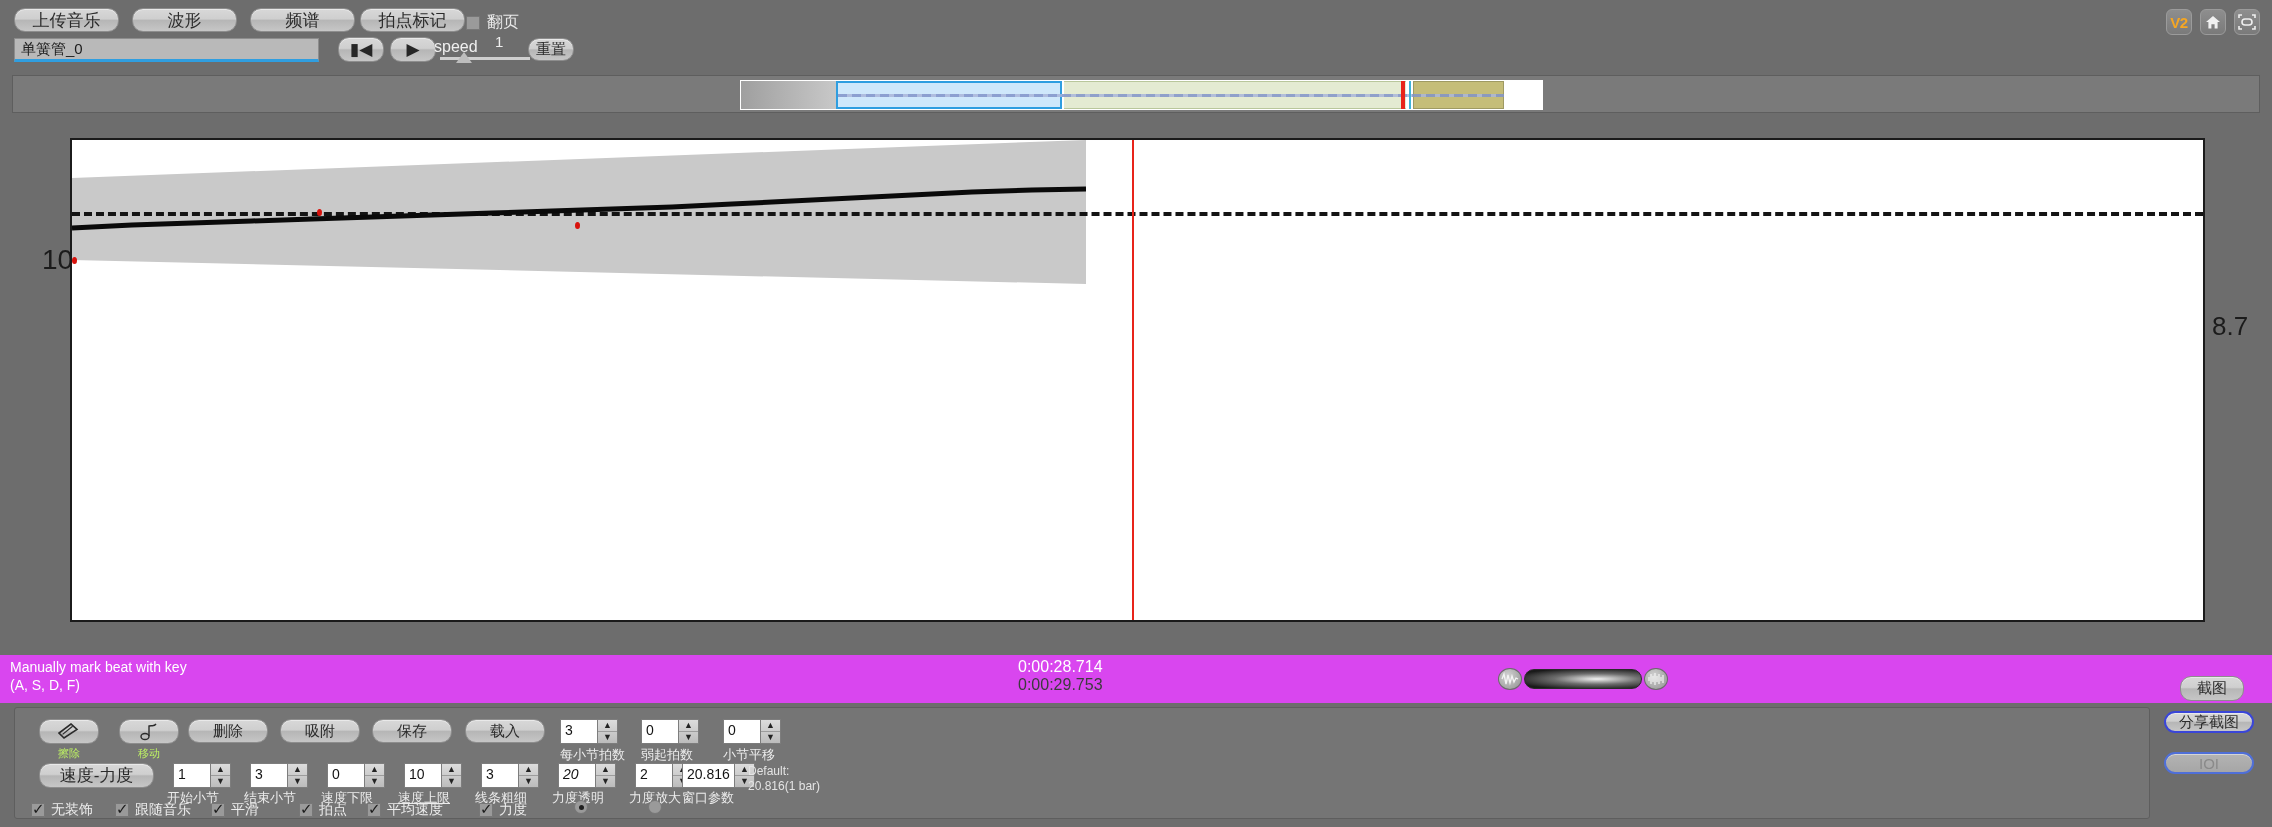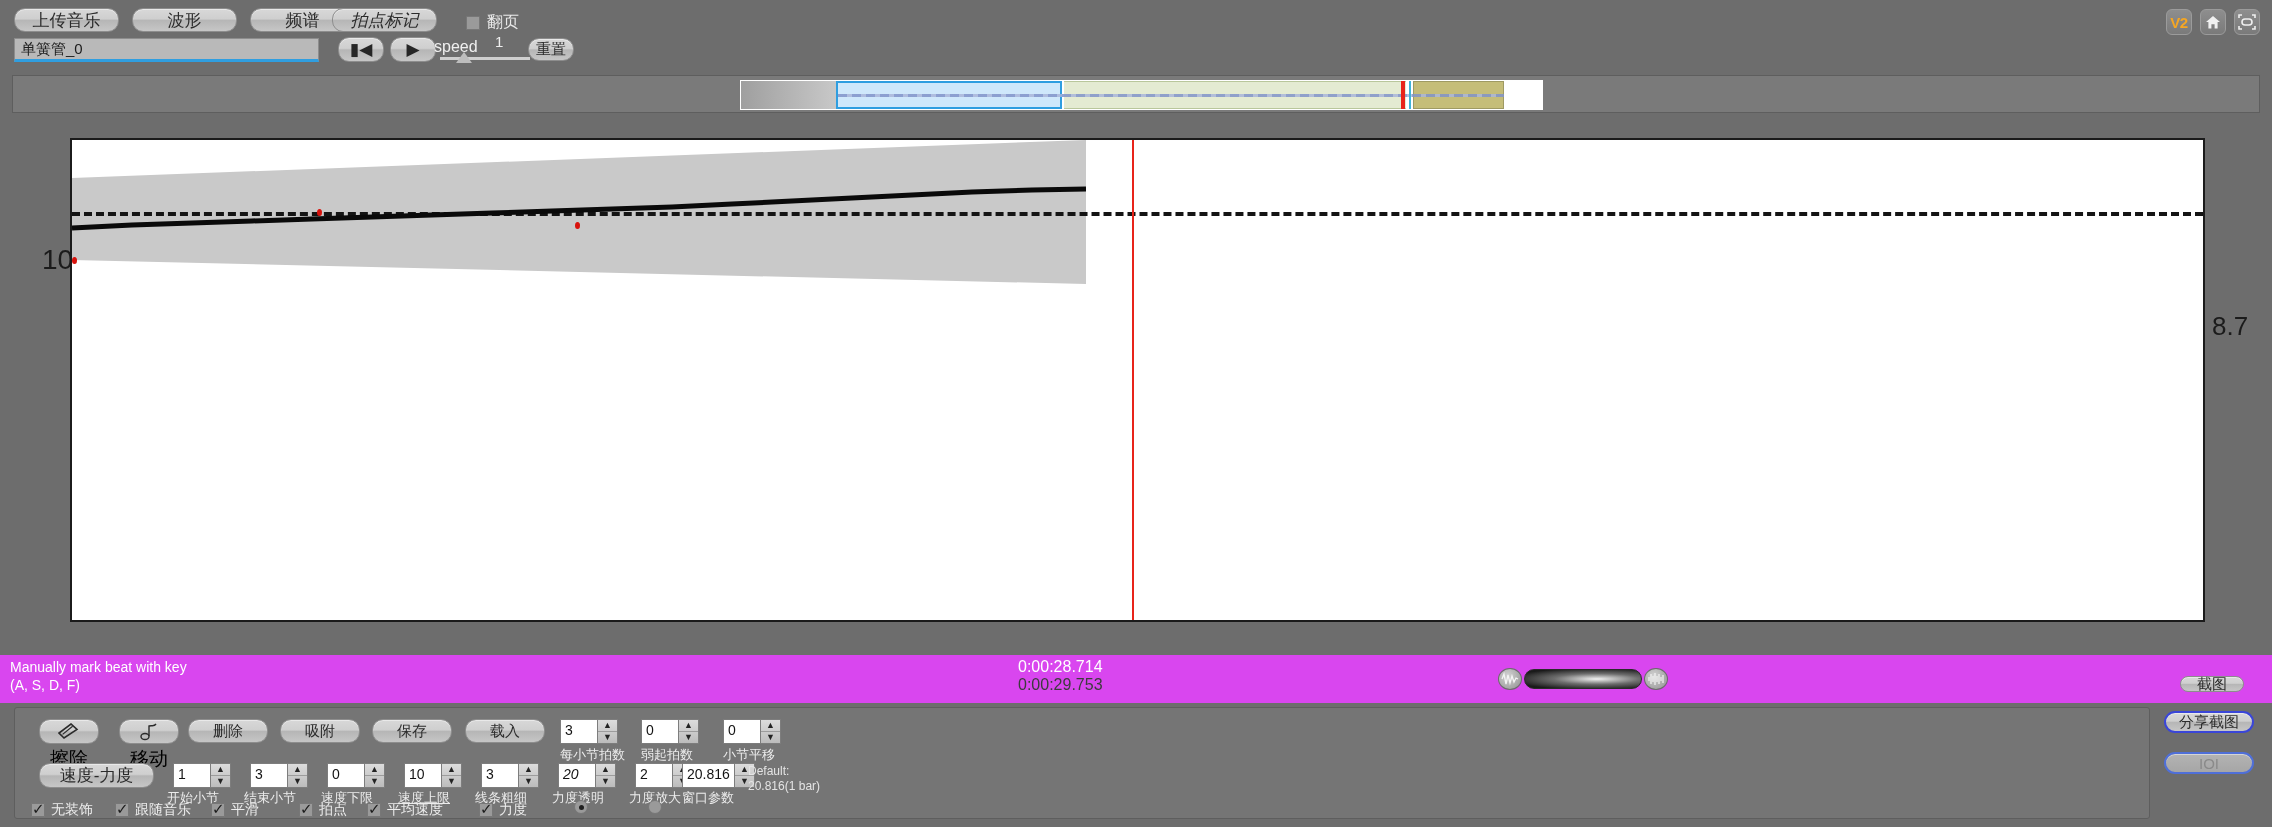--- a/index.html
+++ b/index.html
@@ -42,7 +42,7 @@
   #tb0 { left: 14px;  width: 105px; }
   #tb1 { left: 132px; width: 105px; }
   #tb2 { left: 250px; width: 105px; }
-  #tb3 { left: 332px; width: 105px; font-style: italic; }
+  #tb3 { left: 360px; width: 105px; }
 
   .chk-wrap {
     position: absolute; display: flex; align-items: center; gap: 7px;

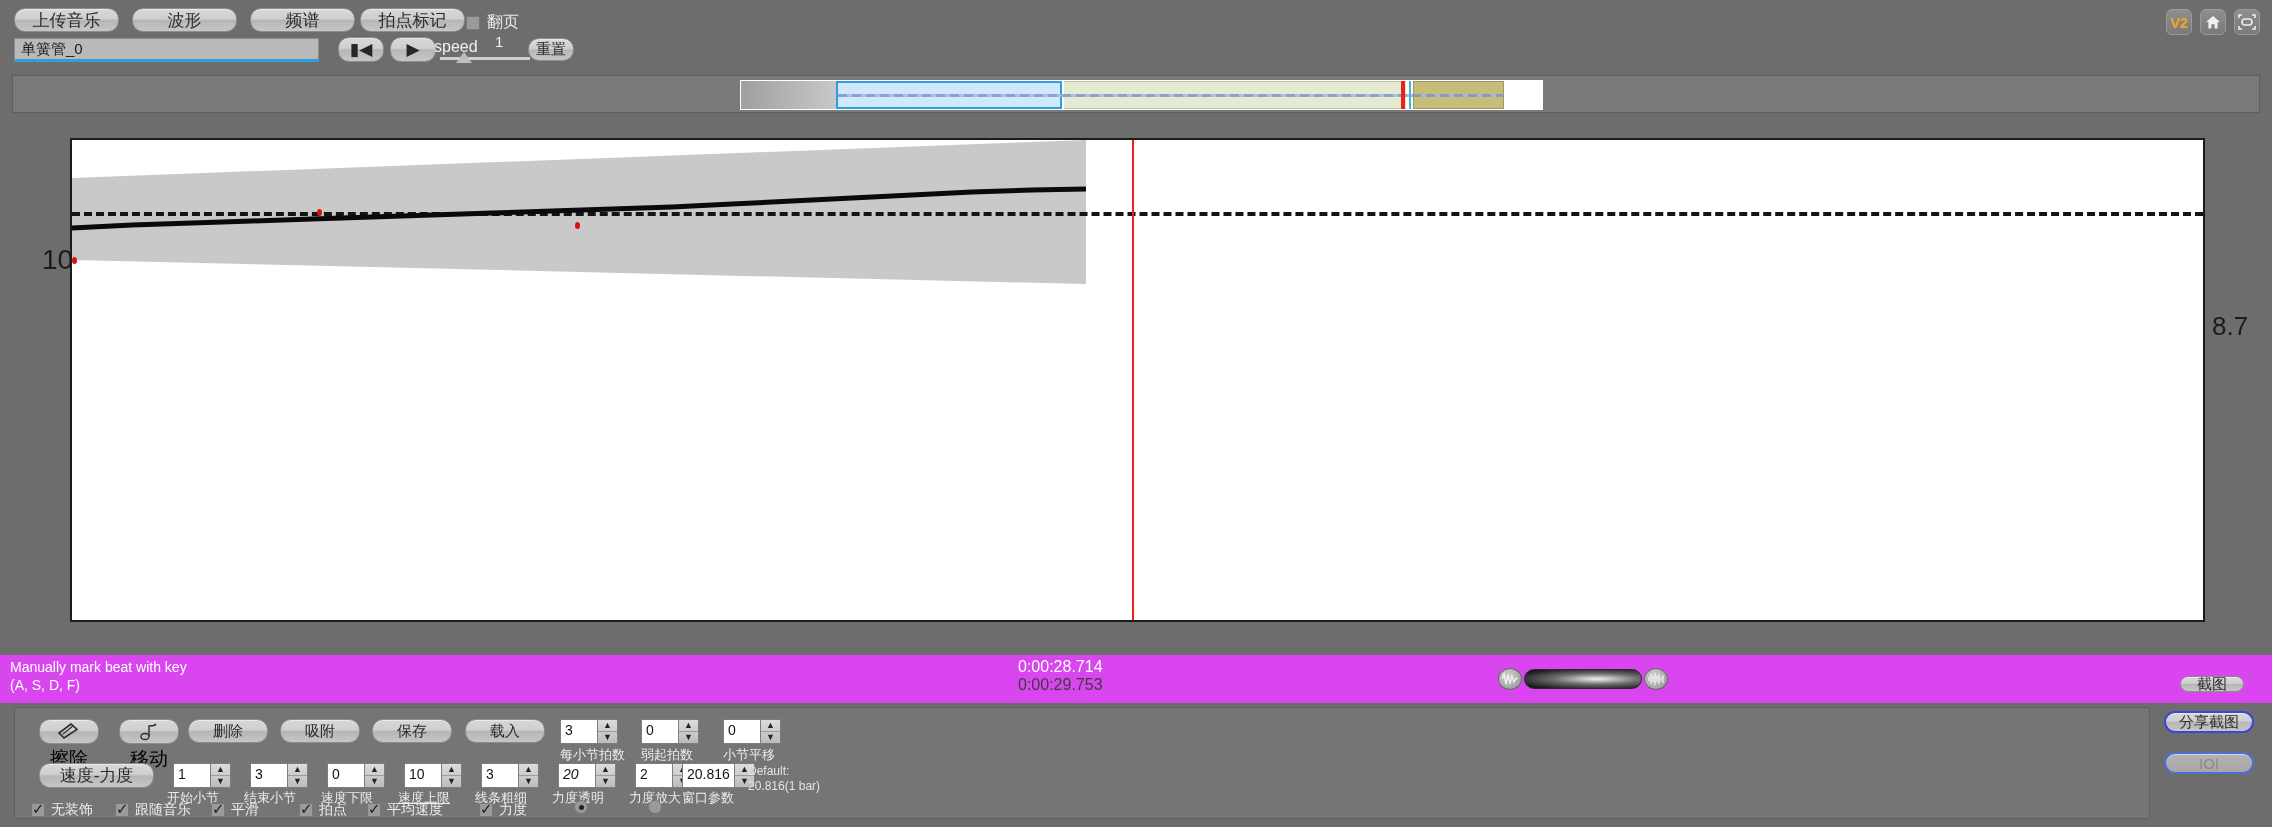--- a/index.html
+++ b/index.html
@@ -244,7 +244,7 @@
 
   #btn-capture {
     position: absolute; left: 2180px; top: 676px;
-    width: 64px; height: 16px;
+    width: 64px; height: 25px;
   }
 
   

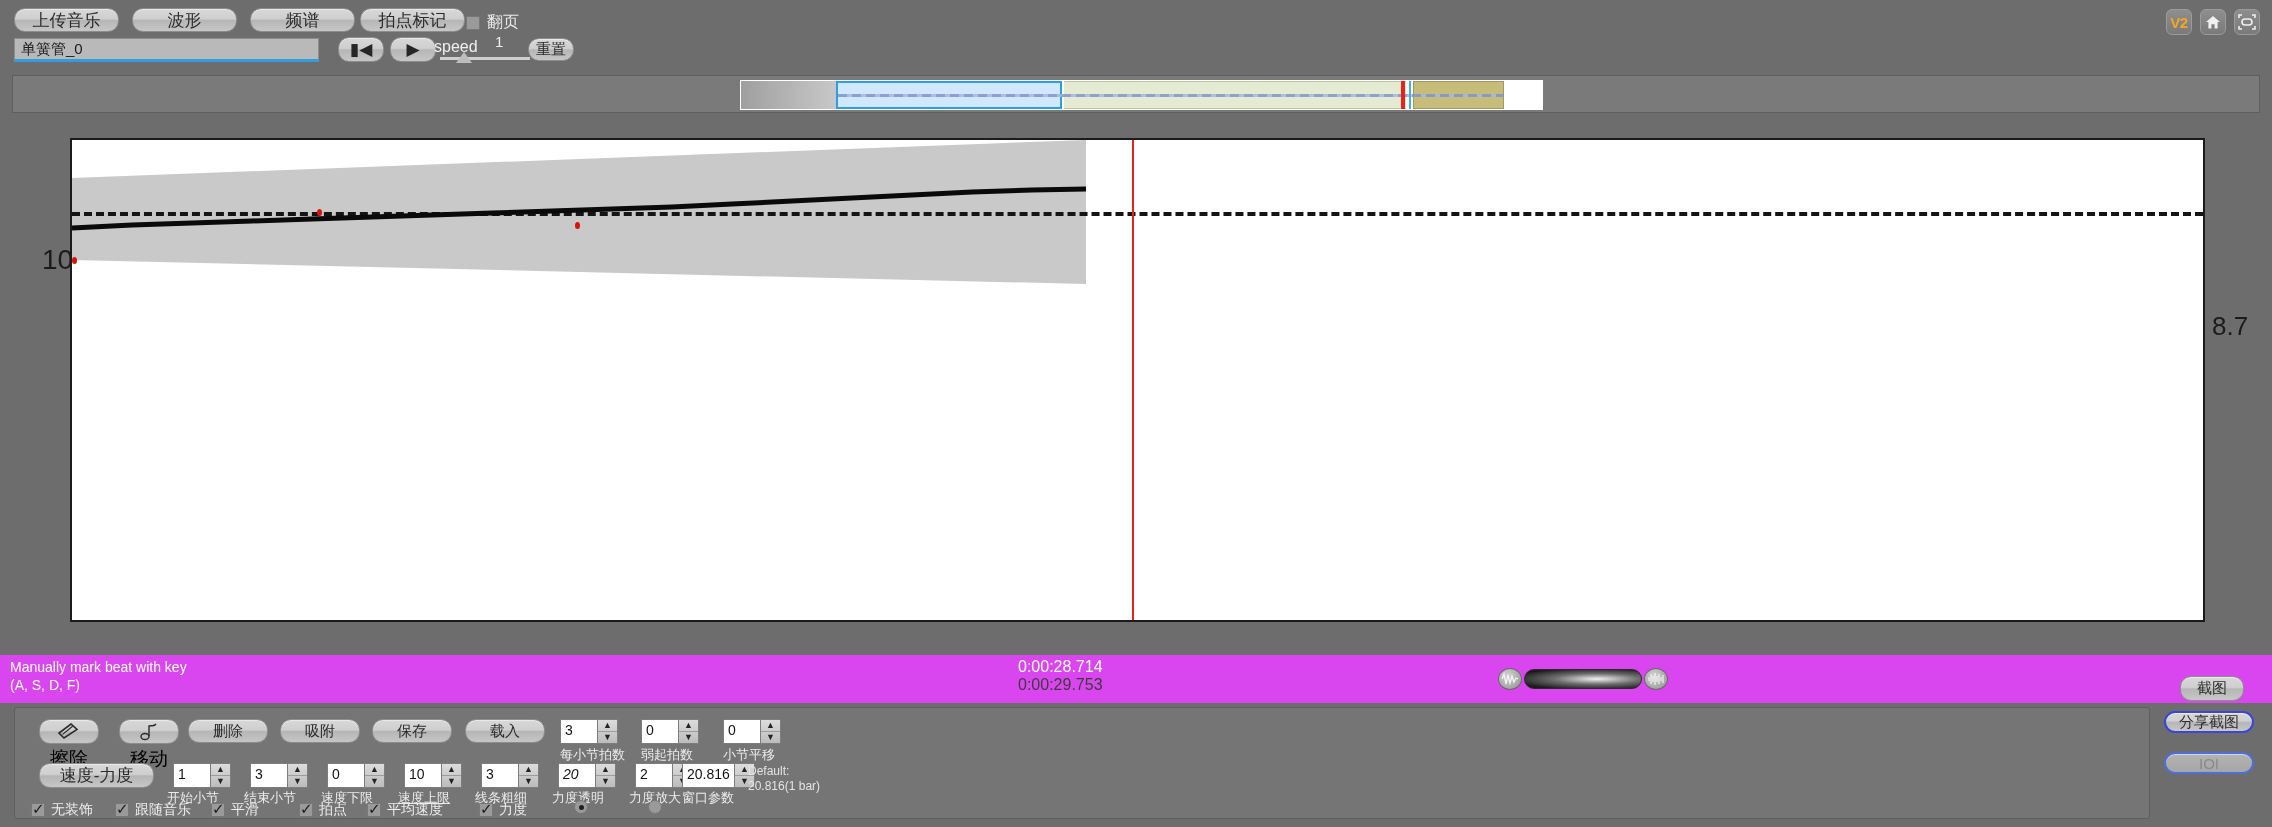--- a/index.html
+++ b/index.html
@@ -269,7 +269,7 @@
   .tool-cap {
     position: absolute; top: 38px;
     width: 60px; text-align: center;
-    color: #000000; font-size: 19px;
+    color: #bef264; font-size: 11px;
   }
   #tool-erase { left: 24px; }  #cap-erase { left: 24px; }
   #tool-move  { left: 104px; } #cap-move  { left: 104px; }

